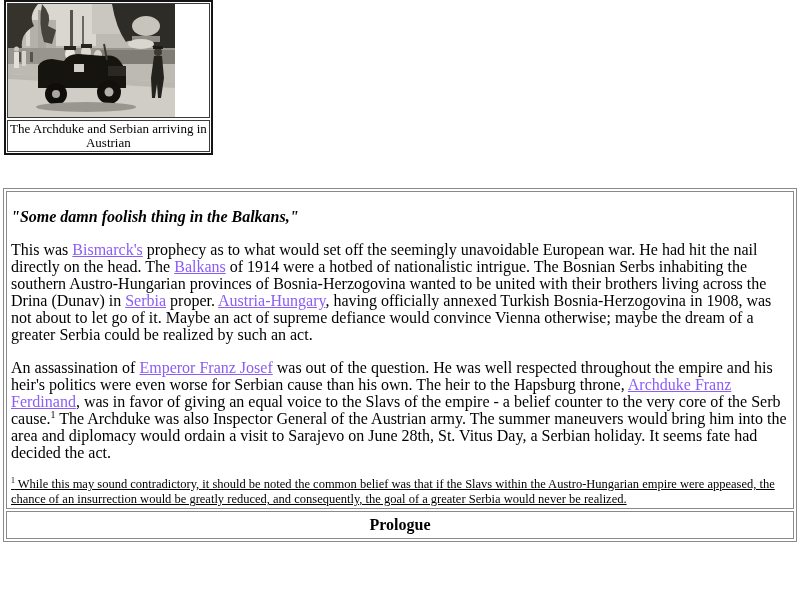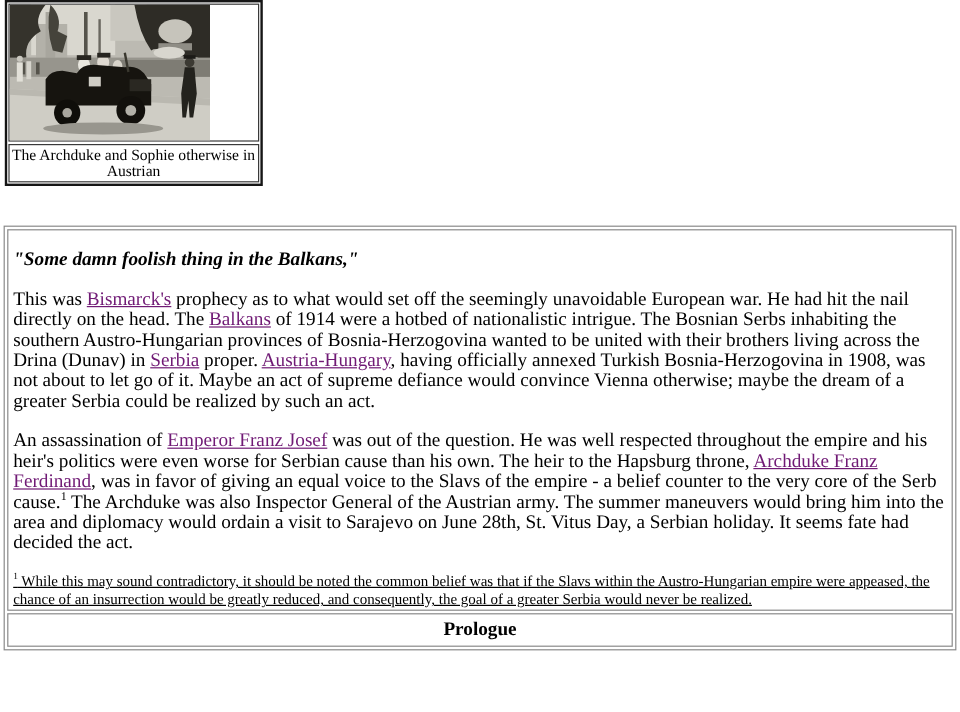--- a/index.html
+++ b/index.html
@@ -97,7 +97,7 @@
       </svg>
     </div>
     <div class="caption-box">
-      <span>The Archduke and Sophie otherwise in</span><br>
+      <span>The Archduke and Serbian arriving in</span><br>
       <span>Austrian</span>
     </div>
   </div>

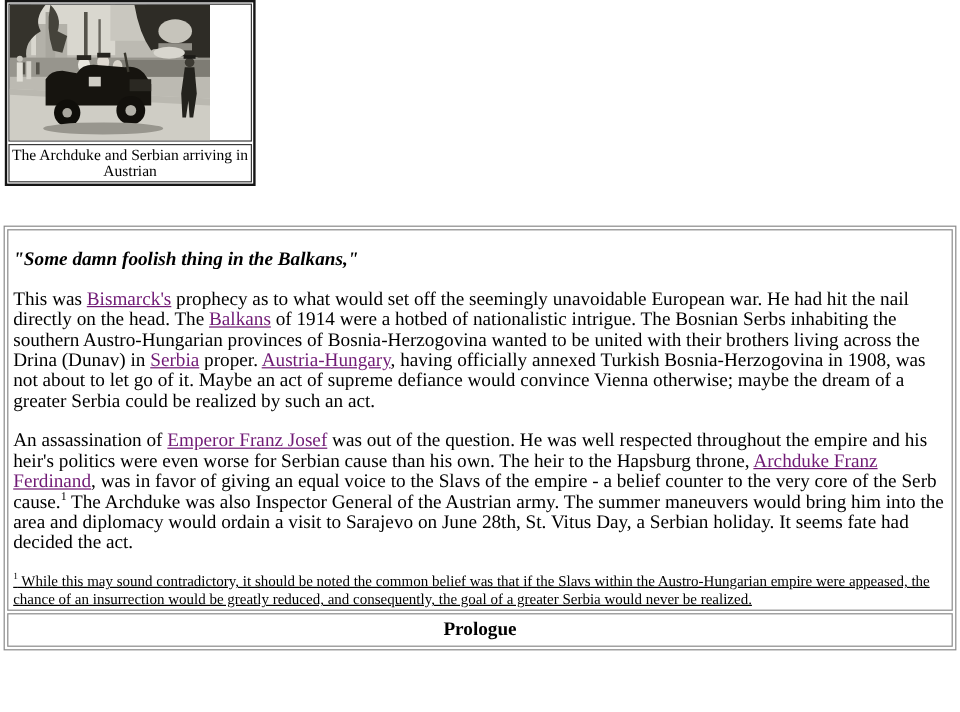--- a/index.html
+++ b/index.html
@@ -44,7 +44,7 @@
   .footnote { font-size: 12.5px; line-height: 15px; margin: 10px 0 1px 0; text-decoration: underline; }
   .footnote sup, .para sup { font-size: 62%; vertical-align: super; line-height: 0; }
 
-  a.inline-link { color: #701a75; text-decoration: underline; cursor: pointer; }
+  a.inline-link { color: #8b5cf6; text-decoration: underline; cursor: pointer; }
 </style>
 </head>
 <body>

